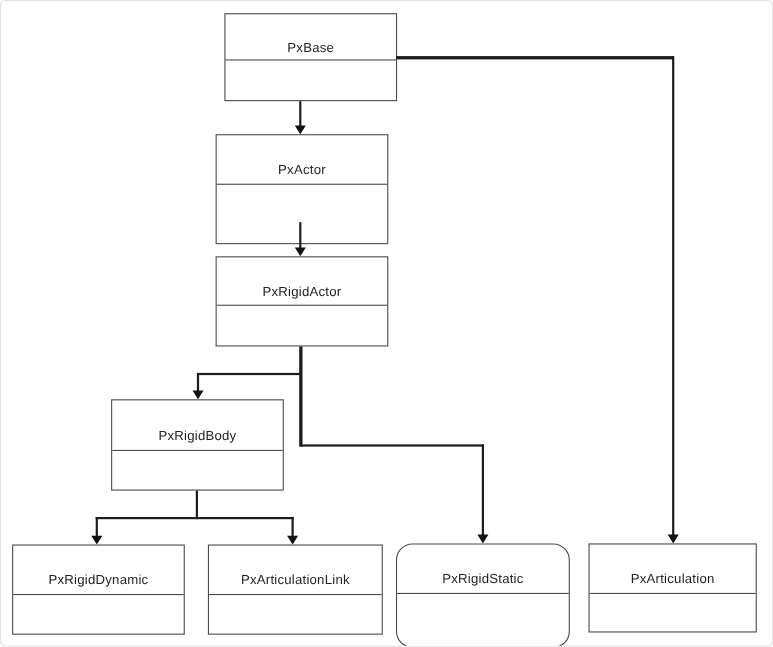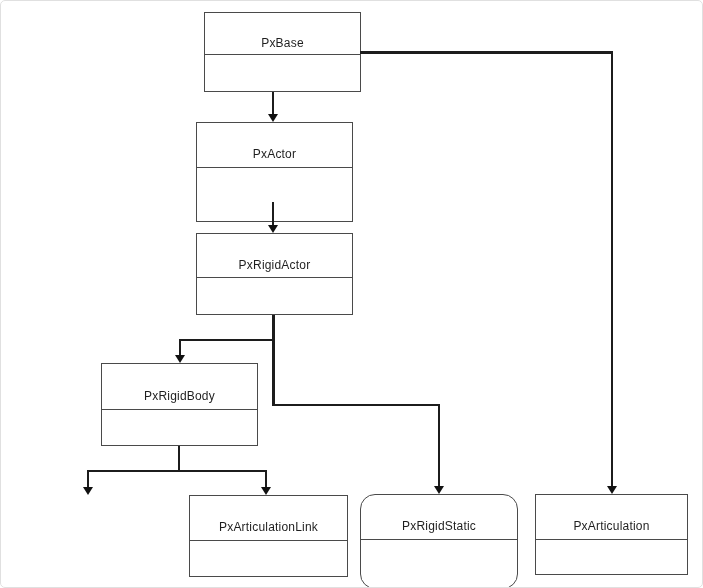--- a/index.html
+++ b/index.html
@@ -109,6 +109,10 @@
     <div class="body"></div>
   </div>
 
+  <div class="node" id="n-pxrigiddynamic">
+    <div class="title">PxRigidDynamic</div>
+    <div class="body"></div>
+  </div>
 
   <div class="node" id="n-pxarticulationlink">
     <div class="title">PxArticulationLink</div>

